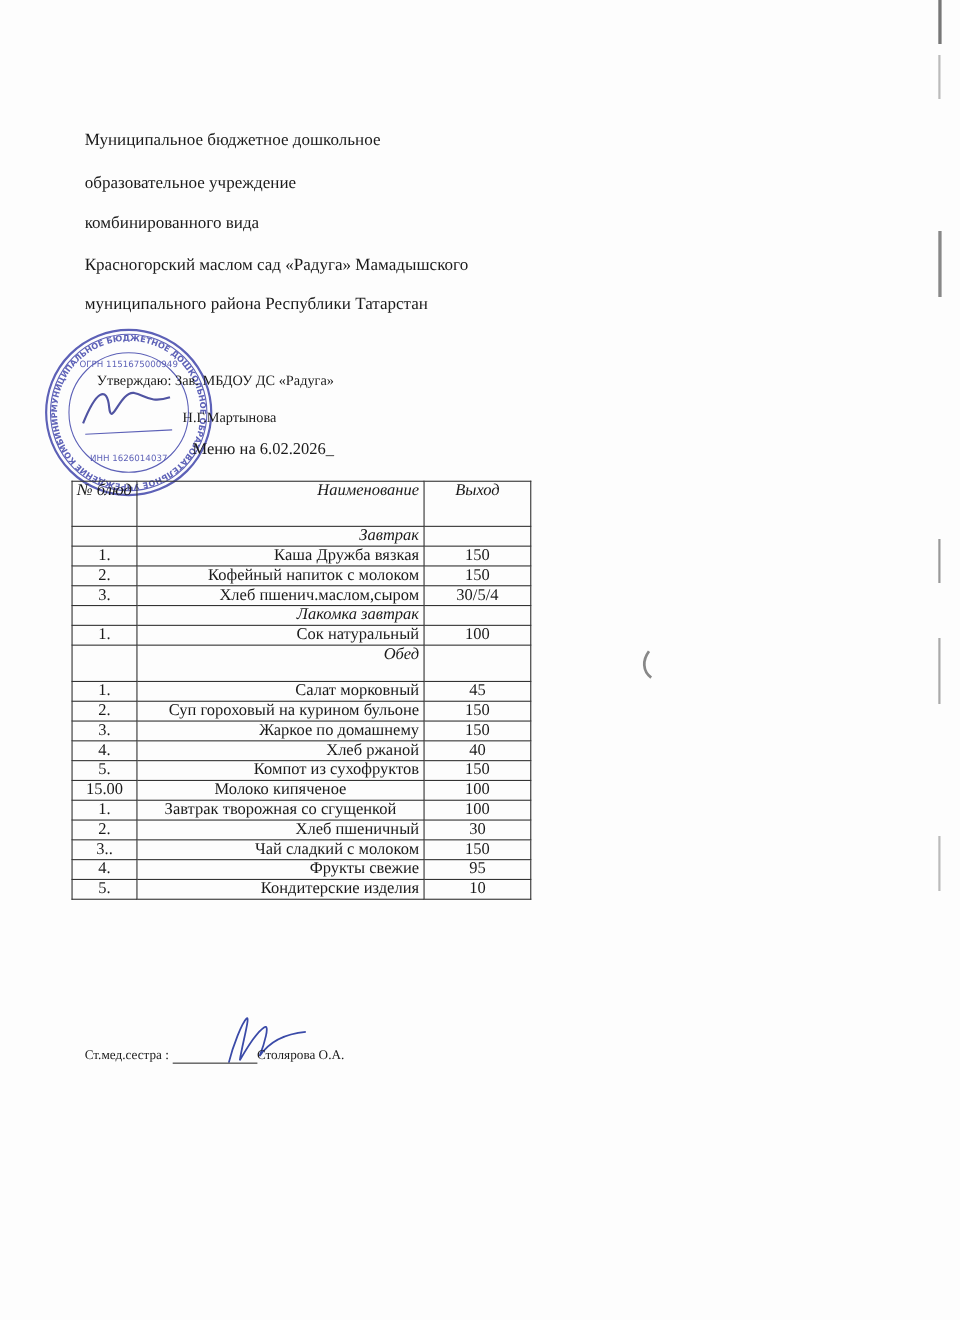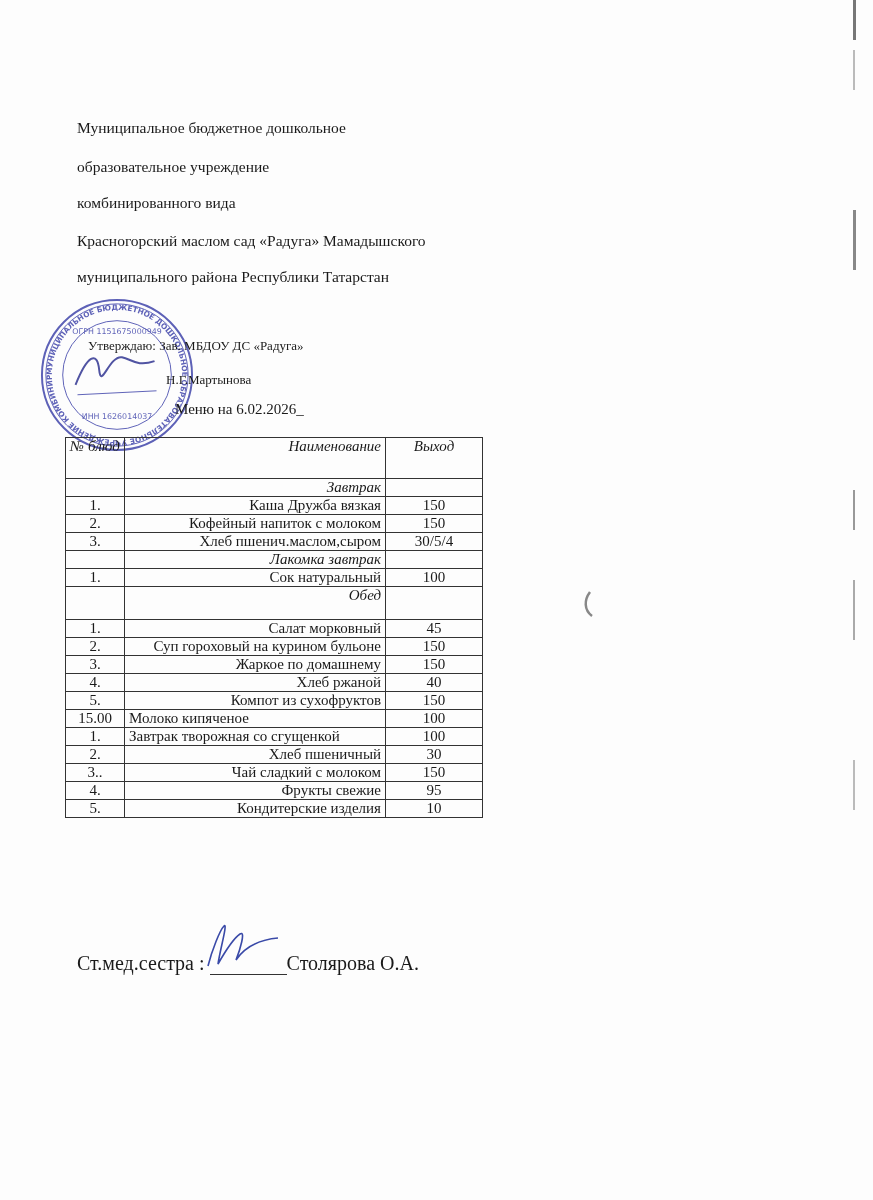--- a/index.html
+++ b/index.html
@@ -19,7 +19,7 @@
   td.c1 { width:50px; text-align:center; }
   td.c2 { width:252px; text-align:right; }
   td.c3 { width:88px; text-align:center; }
-  td.left { text-align:left; }
+  td.left { text-align:center; }
   .hdr td { font-style:italic; height:40px; }
   .sec td { font-style:italic; }
   .sec-tall td { height:32px; }

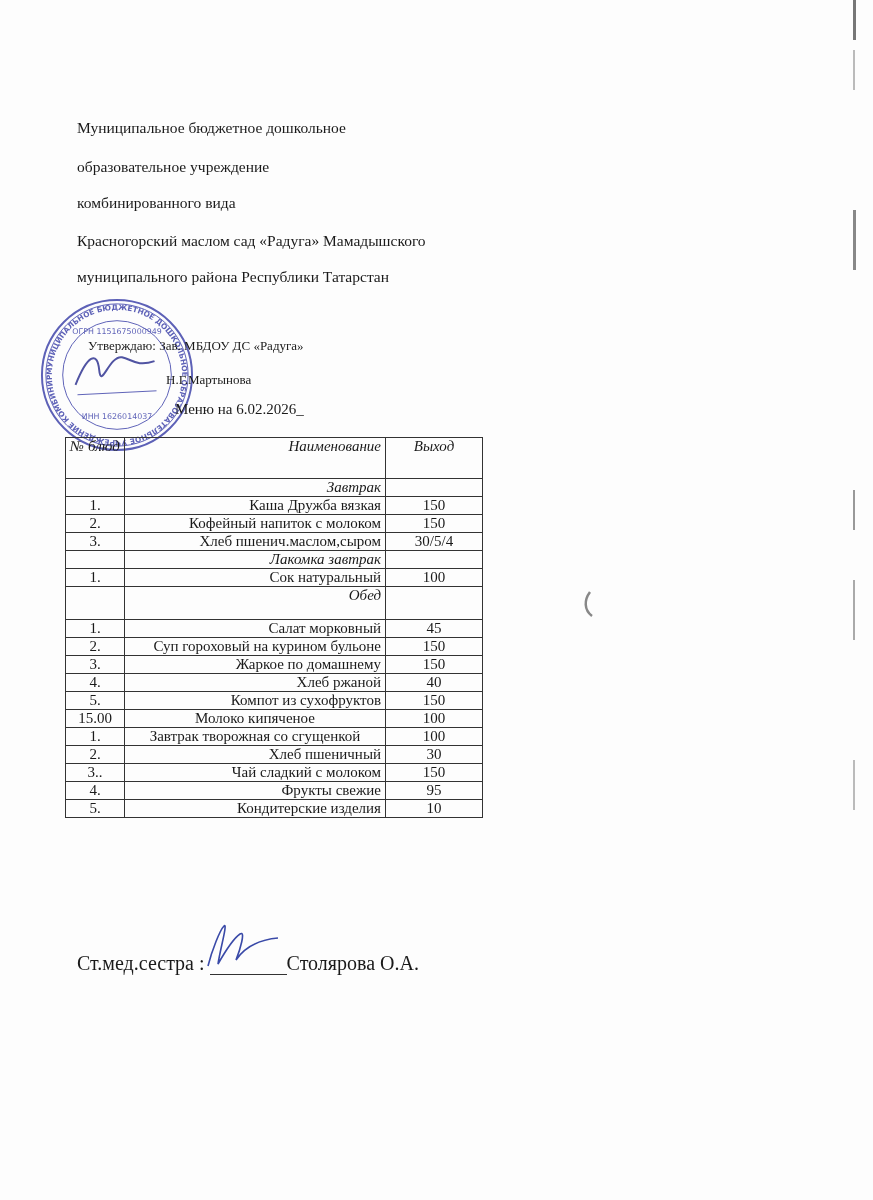--- a/index.html
+++ b/index.html
@@ -23,7 +23,7 @@
   .hdr td { font-style:italic; height:40px; }
   .sec td { font-style:italic; }
   .sec-tall td { height:32px; }
-  .sig { position:absolute; left:77px; top:952px; font-size:20px; white-space:nowrap; }
+  .sig { position:absolute; left:77px; top:952px; font-size:12px; white-space:nowrap; }
   .sig-line { display:inline-block; width:77px; border-bottom:1px solid #333; height:14px; vertical-align:bottom; position:relative; }
   .sig-mark { position:absolute; left:190px; top:920px; width:90px; height:50px; }
   .scan-edge { position:absolute; left:852px; top:0; width:6px; height:1200px; }

